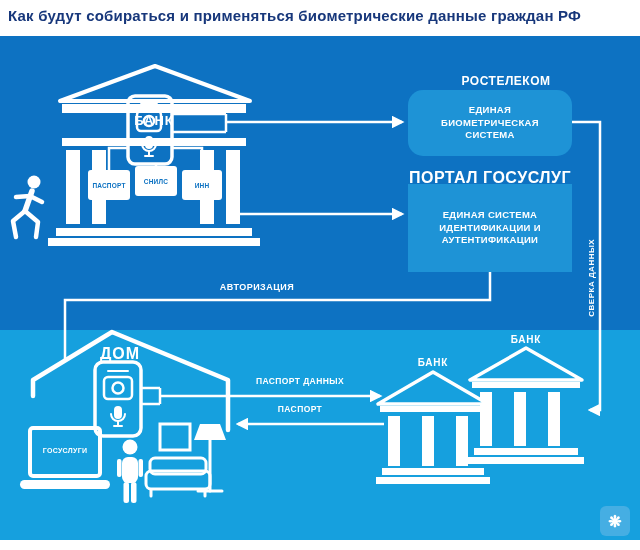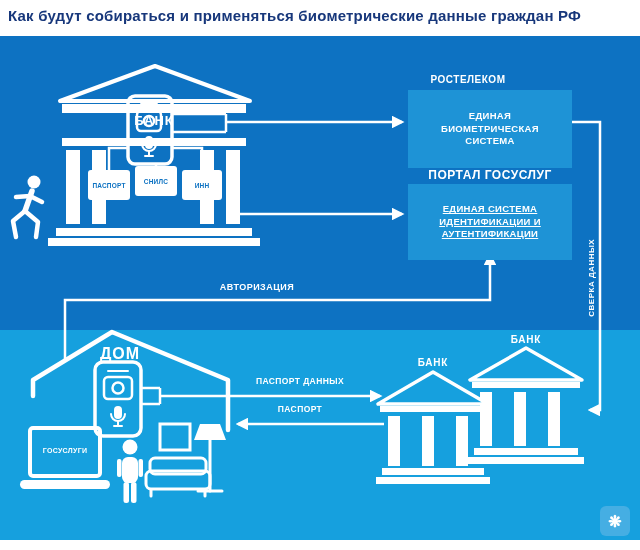--- a/index.html
+++ b/index.html
@@ -194,7 +194,7 @@
   <div class="abs docbox" style="left:135px;top:166px;width:42px;height:30px;">СНИЛС</div>
   <div class="abs docbox" style="left:182px;top:170px;width:40px;height:30px;">ИНН</div>
 
-  <div class="abs lbl" style="left:386px;top:74px;width:164px;font-size:10px;letter-spacing:.5px;">РОСТЕЛЕКОМ</div>
+  <div class="abs lbl" style="left:424px;top:74px;width:164px;font-size:12px;letter-spacing:.5px;">РОСТЕЛЕКОМ</div>
   <div class="abs bluebox" style="left:408px;top:90px;width:164px;height:78px;">
     <span>ЕДИНАЯ БИОМЕТРИЧЕСКАЯ СИСТЕМА</span>
   </div>

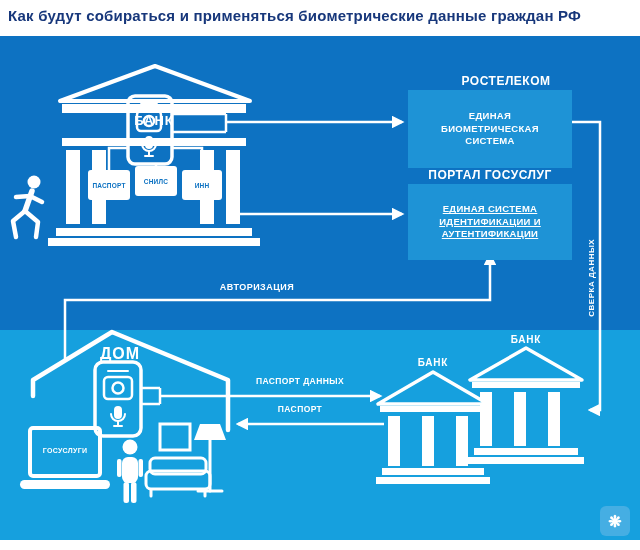--- a/index.html
+++ b/index.html
@@ -195,7 +195,7 @@
   <div class="abs docbox" style="left:182px;top:170px;width:40px;height:30px;">ИНН</div>
 
   <div class="abs lbl" style="left:424px;top:74px;width:164px;font-size:12px;letter-spacing:.5px;">РОСТЕЛЕКОМ</div>
-  <div class="abs bluebox" style="left:408px;top:90px;width:164px;height:78px;">
+  <div class="abs bluebox" style="left:408px;top:90px;width:164px;height:66px;border-radius:15px;">
     <span>ЕДИНАЯ БИОМЕТРИЧЕСКАЯ СИСТЕМА</span>
   </div>
 

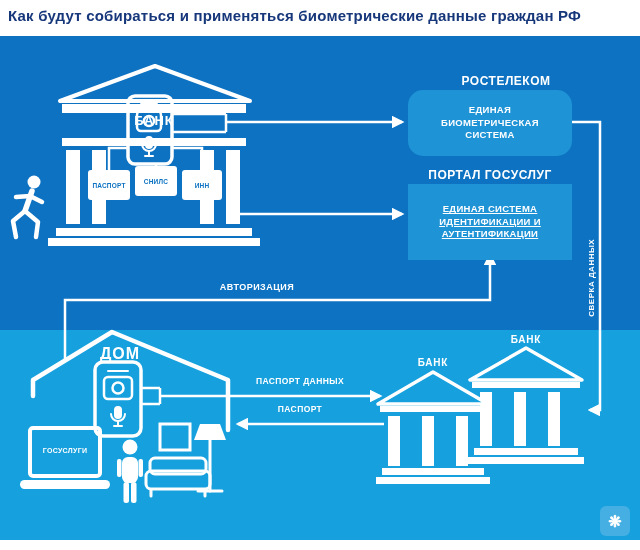--- a/index.html
+++ b/index.html
@@ -199,7 +199,7 @@
     <span>ЕДИНАЯ БИОМЕТРИЧЕСКАЯ СИСТЕМА</span>
   </div>
 
-  <div class="abs lbl" style="left:408px;top:168px;width:164px;font-size:12px;letter-spacing:.5px;">ПОРТАЛ ГОСУСЛУГ</div>
+  <div class="abs lbl" style="left:408px;top:168px;width:164px;font-size:16px;letter-spacing:.5px;">ПОРТАЛ ГОСУСЛУГ</div>
   <div class="abs bluebox" style="left:408px;top:184px;width:164px;height:76px;text-decoration:underline;">
     <span>ЕДИНАЯ СИСТЕМА ИДЕНТИФИКАЦИИ И АУТЕНТИФИКАЦИИ</span>
   </div>

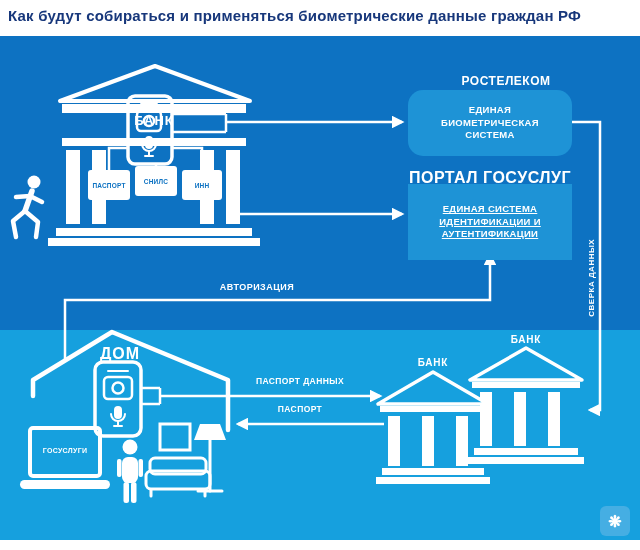--- a/index.html
+++ b/index.html
@@ -200,7 +200,7 @@
   </div>
 
   <div class="abs lbl" style="left:408px;top:168px;width:164px;font-size:16px;letter-spacing:.5px;">ПОРТАЛ ГОСУСЛУГ</div>
-  <div class="abs bluebox" style="left:408px;top:184px;width:164px;height:76px;text-decoration:underline;">
+  <div class="abs bluebox" style="left:408px;top:184px;width:164px;height:88px;">
     <span>ЕДИНАЯ СИСТЕМА ИДЕНТИФИКАЦИИ И АУТЕНТИФИКАЦИИ</span>
   </div>
 

